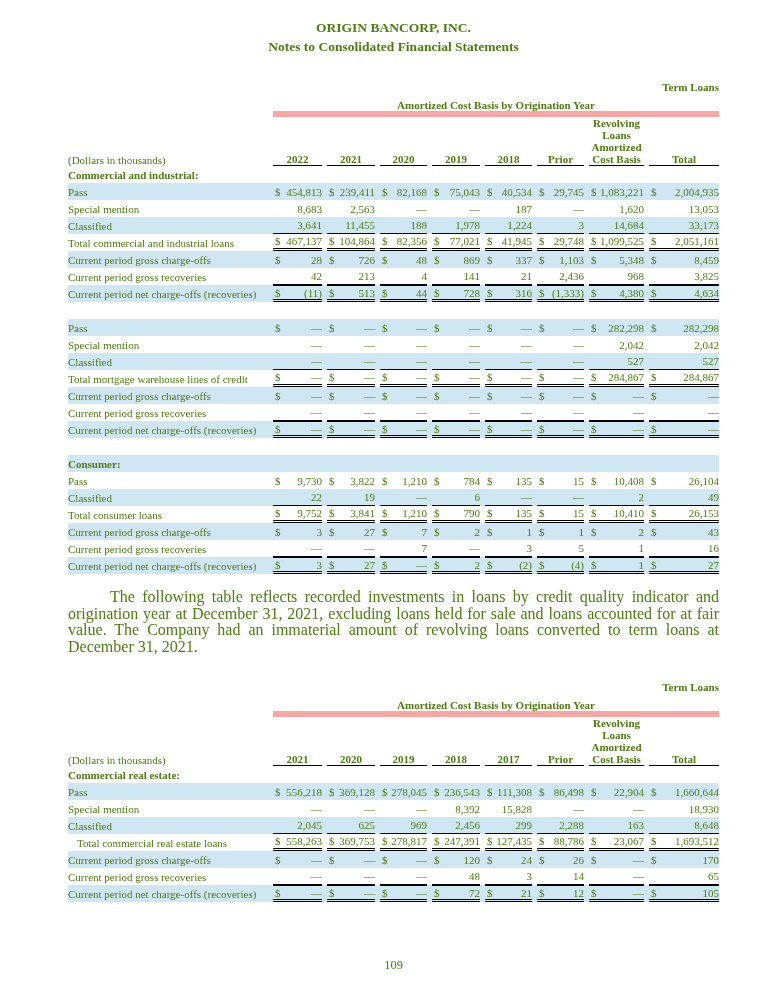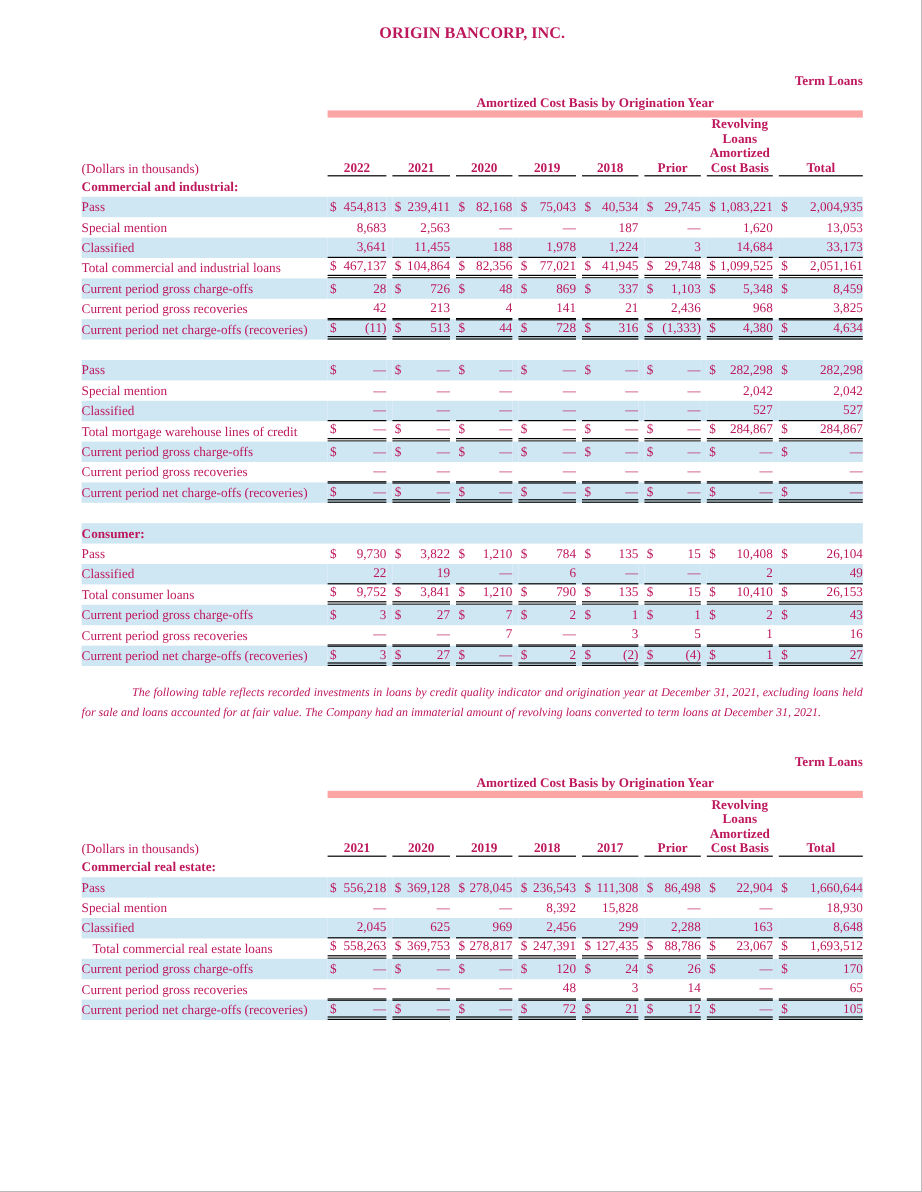--- a/index.html
+++ b/index.html
@@ -5,7 +5,7 @@
   html,body { margin:0; padding:0; background:#888; }
   .page {
     width:768px; height:993px; background:#fff; margin:0 auto;
-    font-family:"Liberation Serif", serif; color:#be185d;
+    font-family:"Liberation Serif", serif; color:#4d7c0f;
     padding:20px 49px 0 68px; box-sizing:border-box; position:relative;
   }
   .doc-title { text-align:center; font-weight:bold; font-size:13.5px; line-height:16px; }

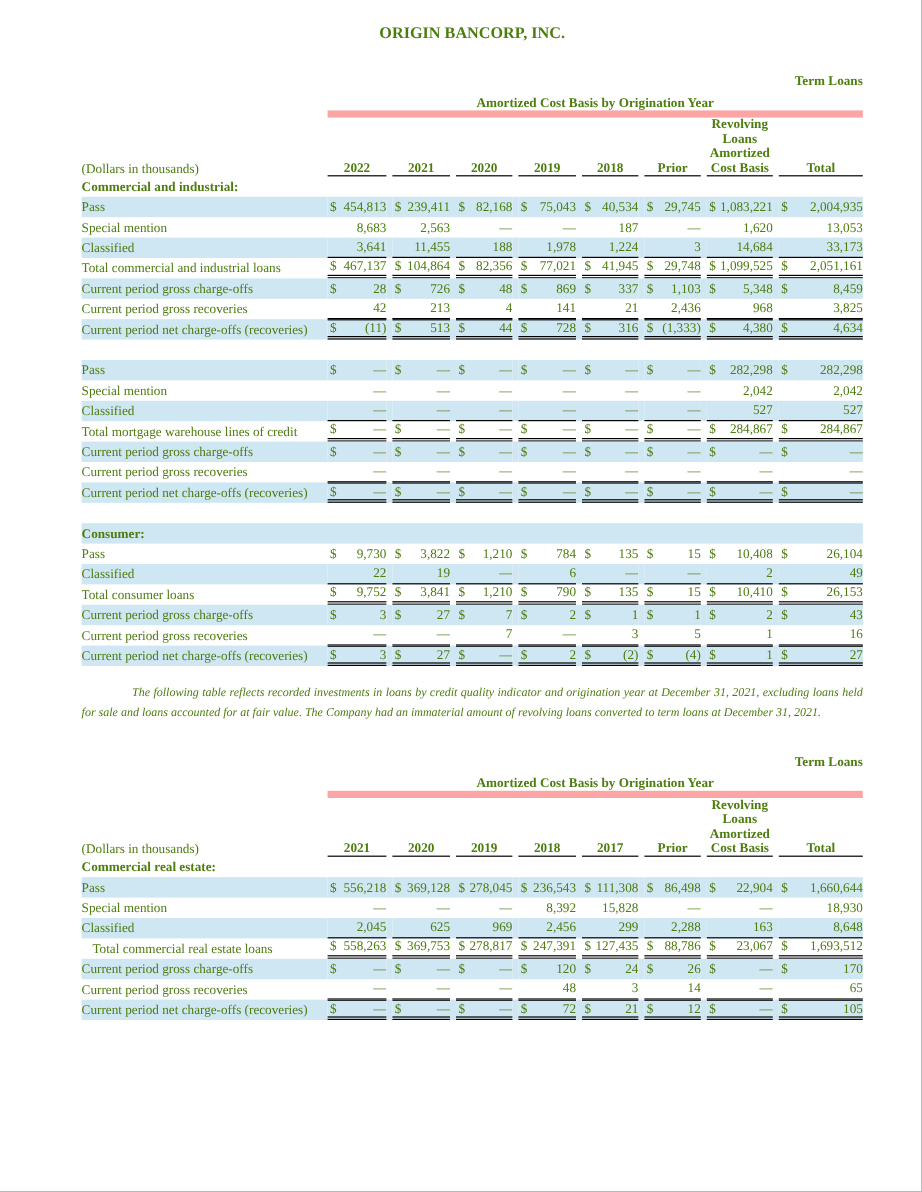--- a/index.html
+++ b/index.html
@@ -45,6 +45,7 @@
 
 <div class="page">
   <div class="doc-title">ORIGIN BANCORP, INC.</div>
+  <div class="doc-subtitle">Notes to Consolidated Financial Statements</div>
 
   <table id="table1" class="fin-table">
       <colgroup>

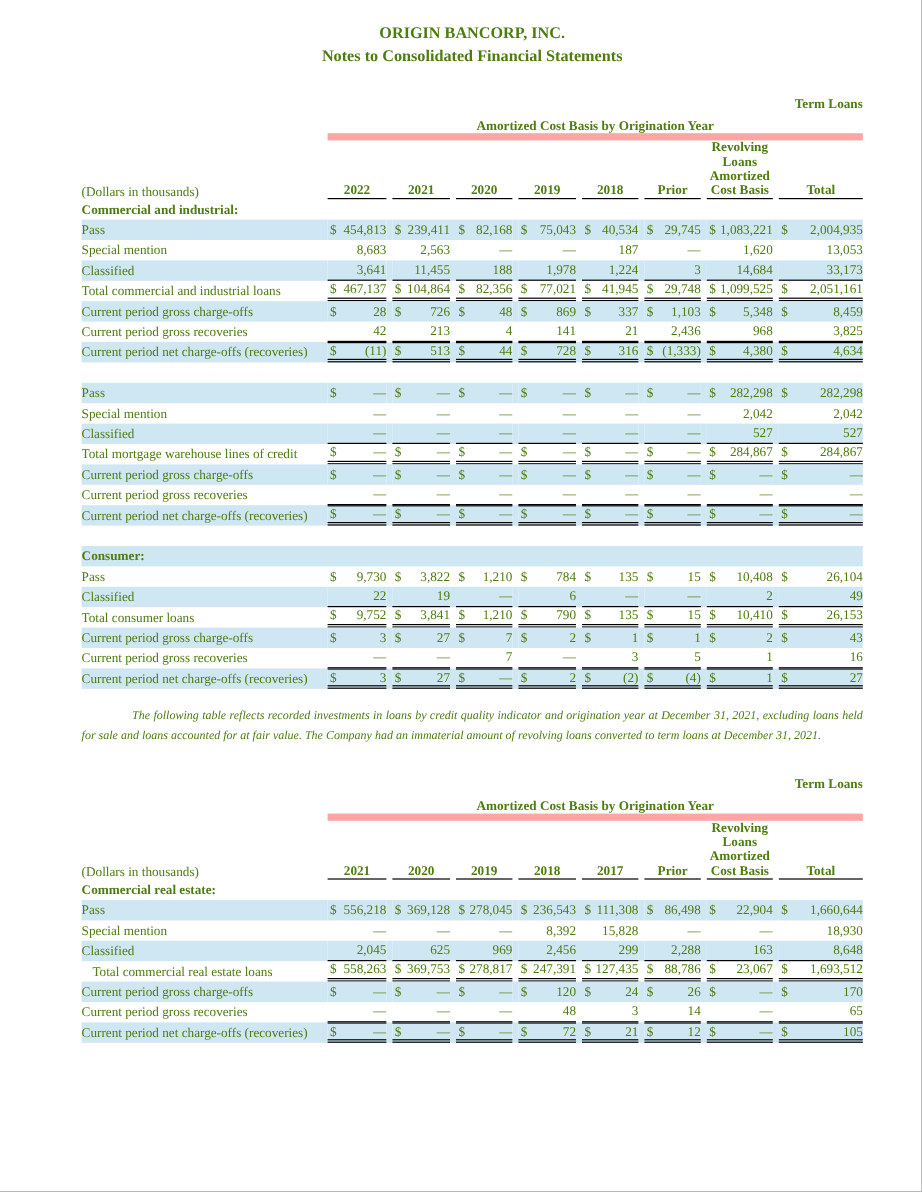--- a/index.html
+++ b/index.html
@@ -36,7 +36,7 @@
 
   .body-paragraph {
     margin:15px 0 0 0; text-indent:42px; text-align:justify;
-    font-size:10px; line-height:16.5px;font-style:italic;
+    font-size:16px; line-height:16.5px;
   }
   .page-number { text-align:center; font-size:12.5px; margin-top:56px; }
 </style>

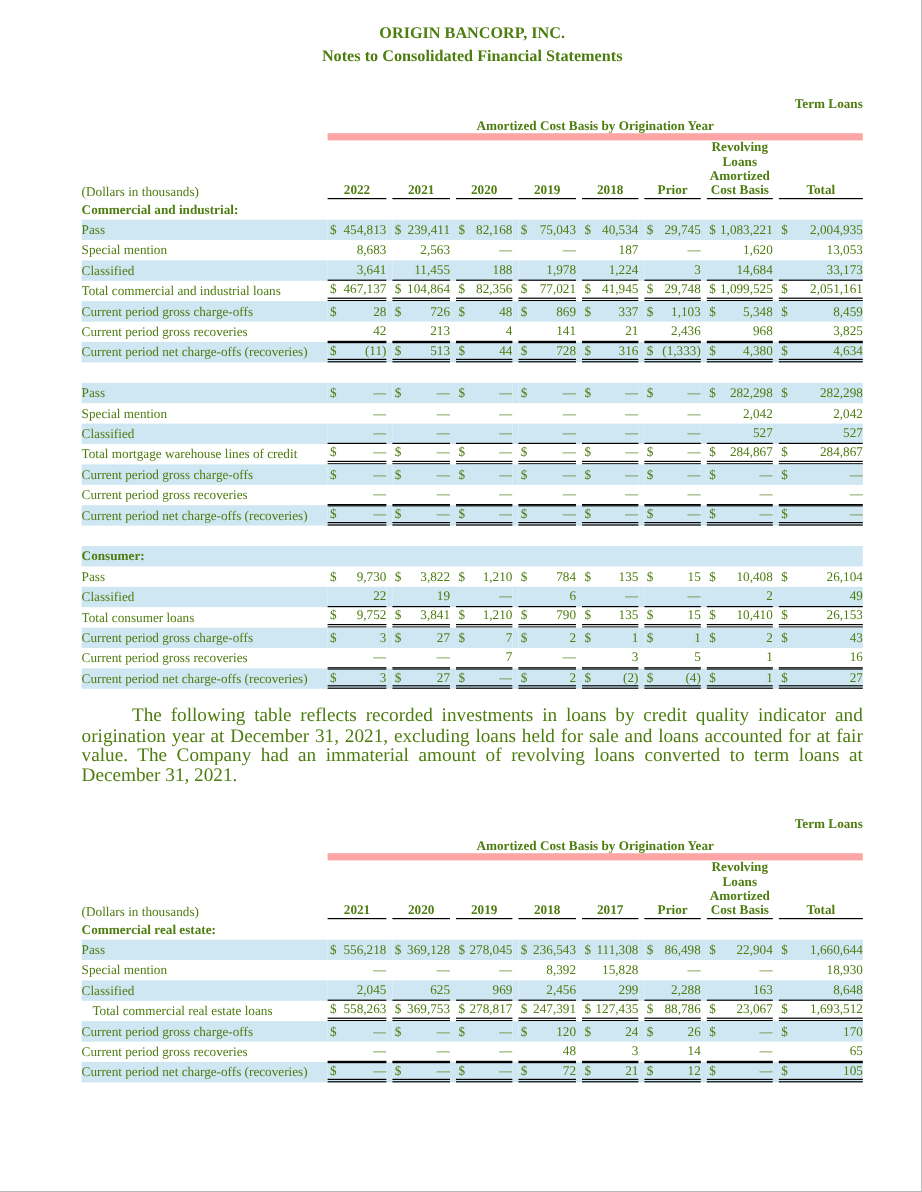--- a/index.html
+++ b/index.html
@@ -658,6 +658,7 @@
       </tbody>
     </table>
 
+  <div class="page-number">109</div>
 </div>
 
 </body></html>

